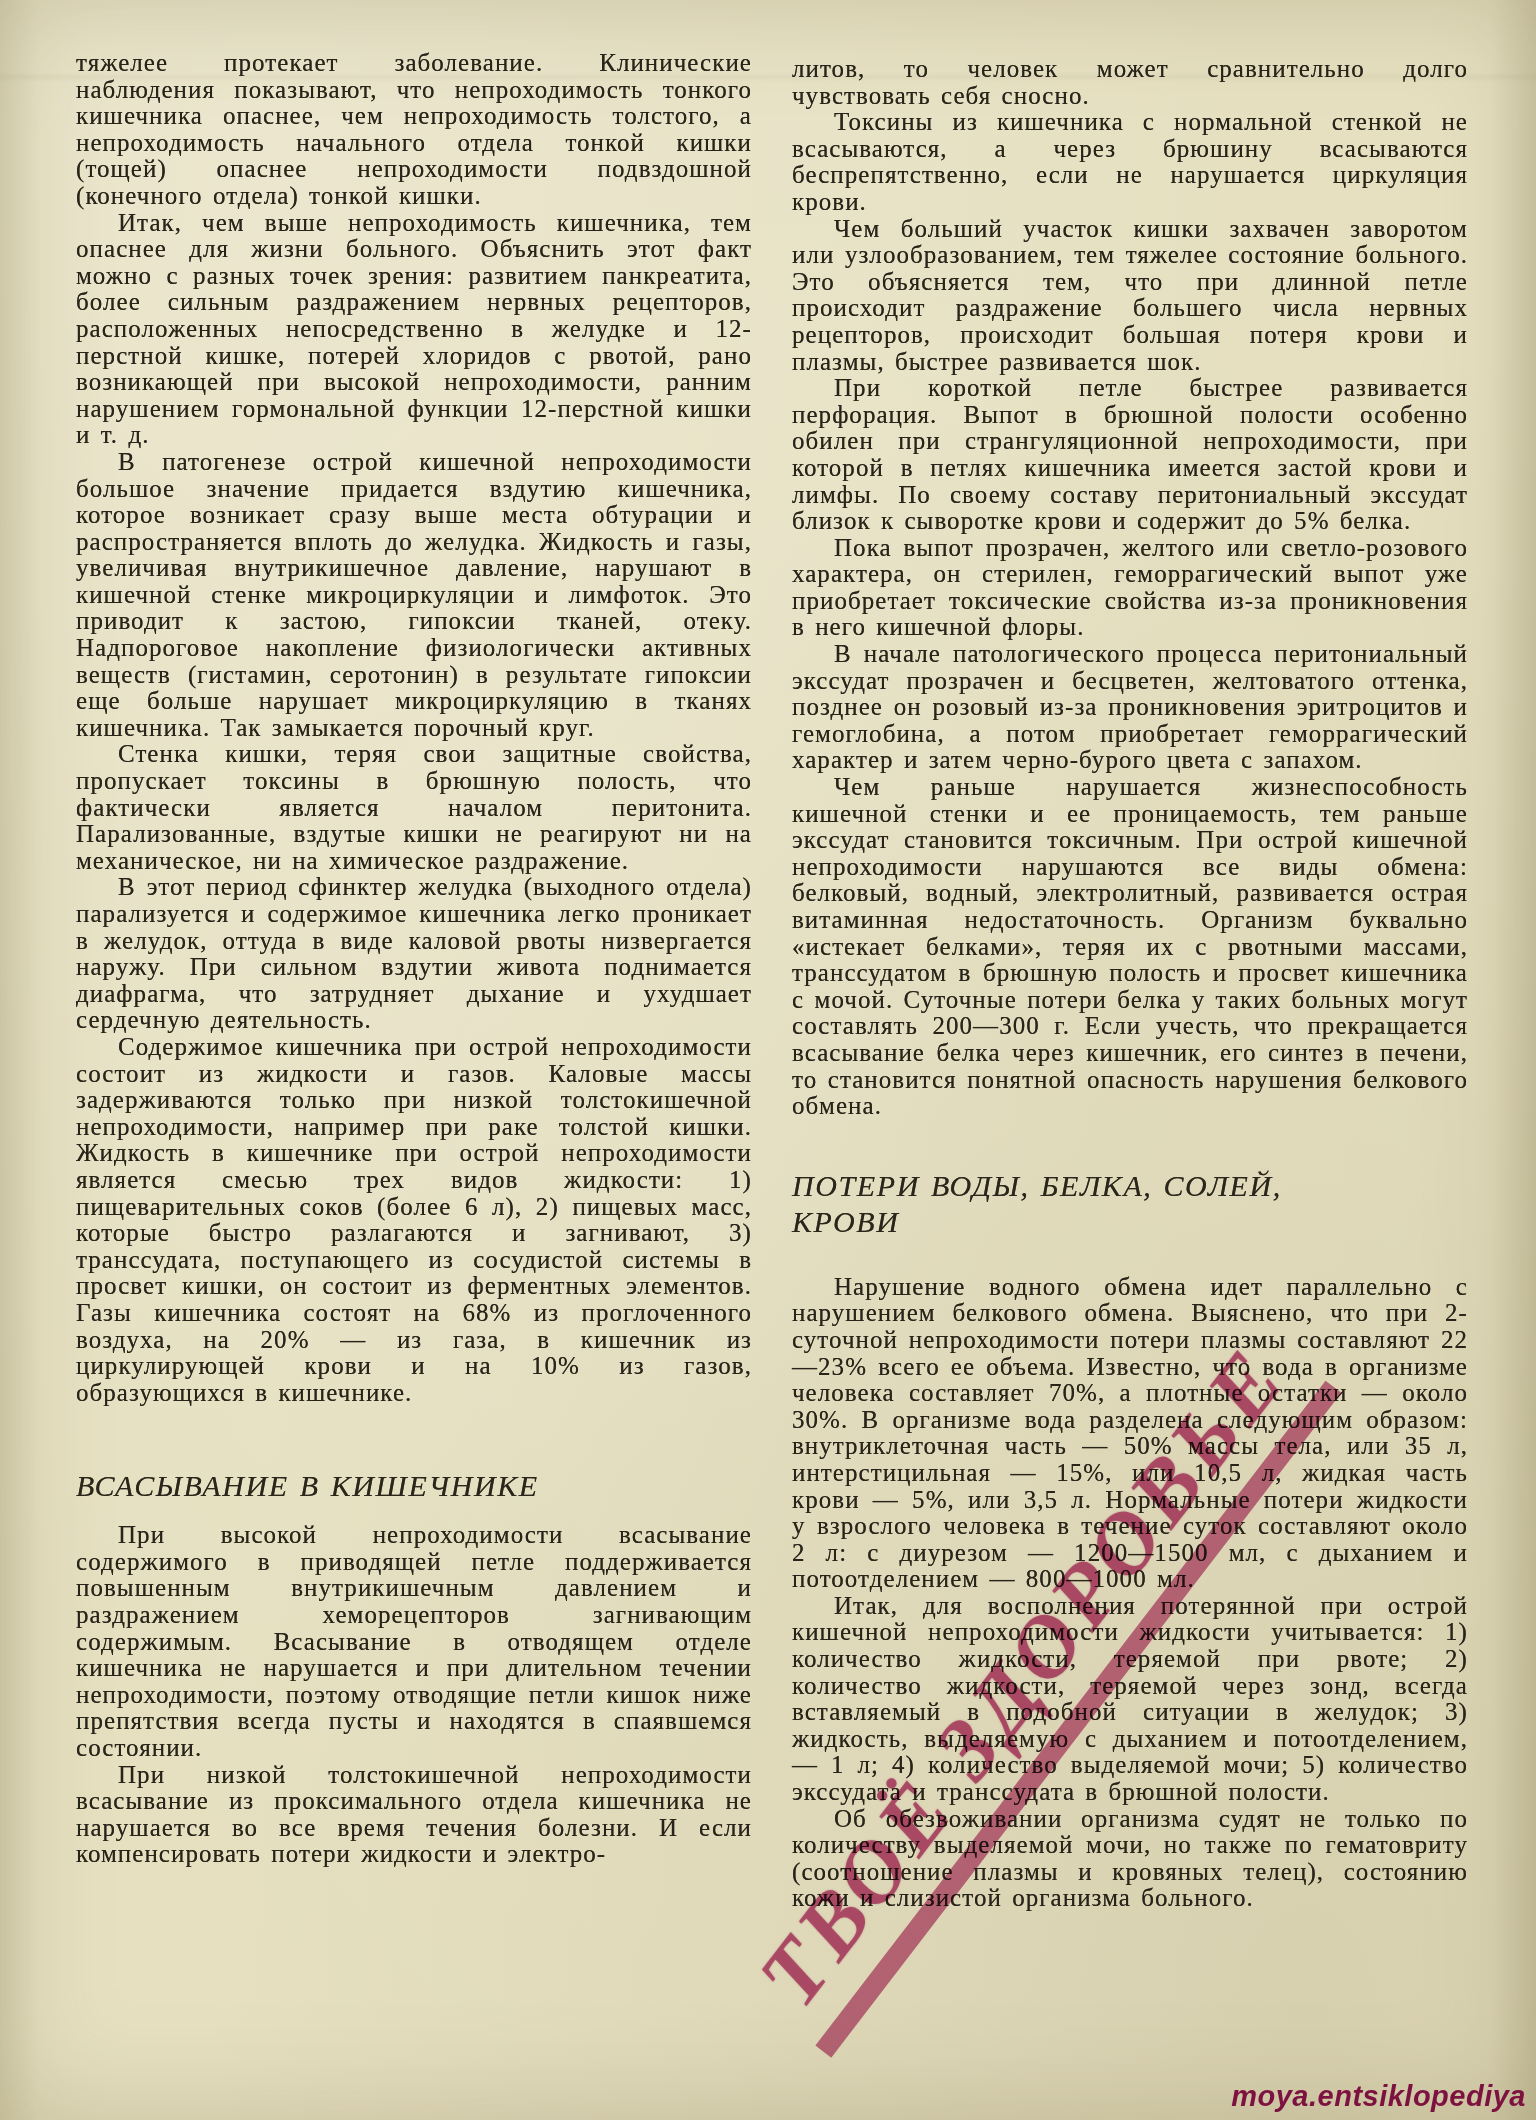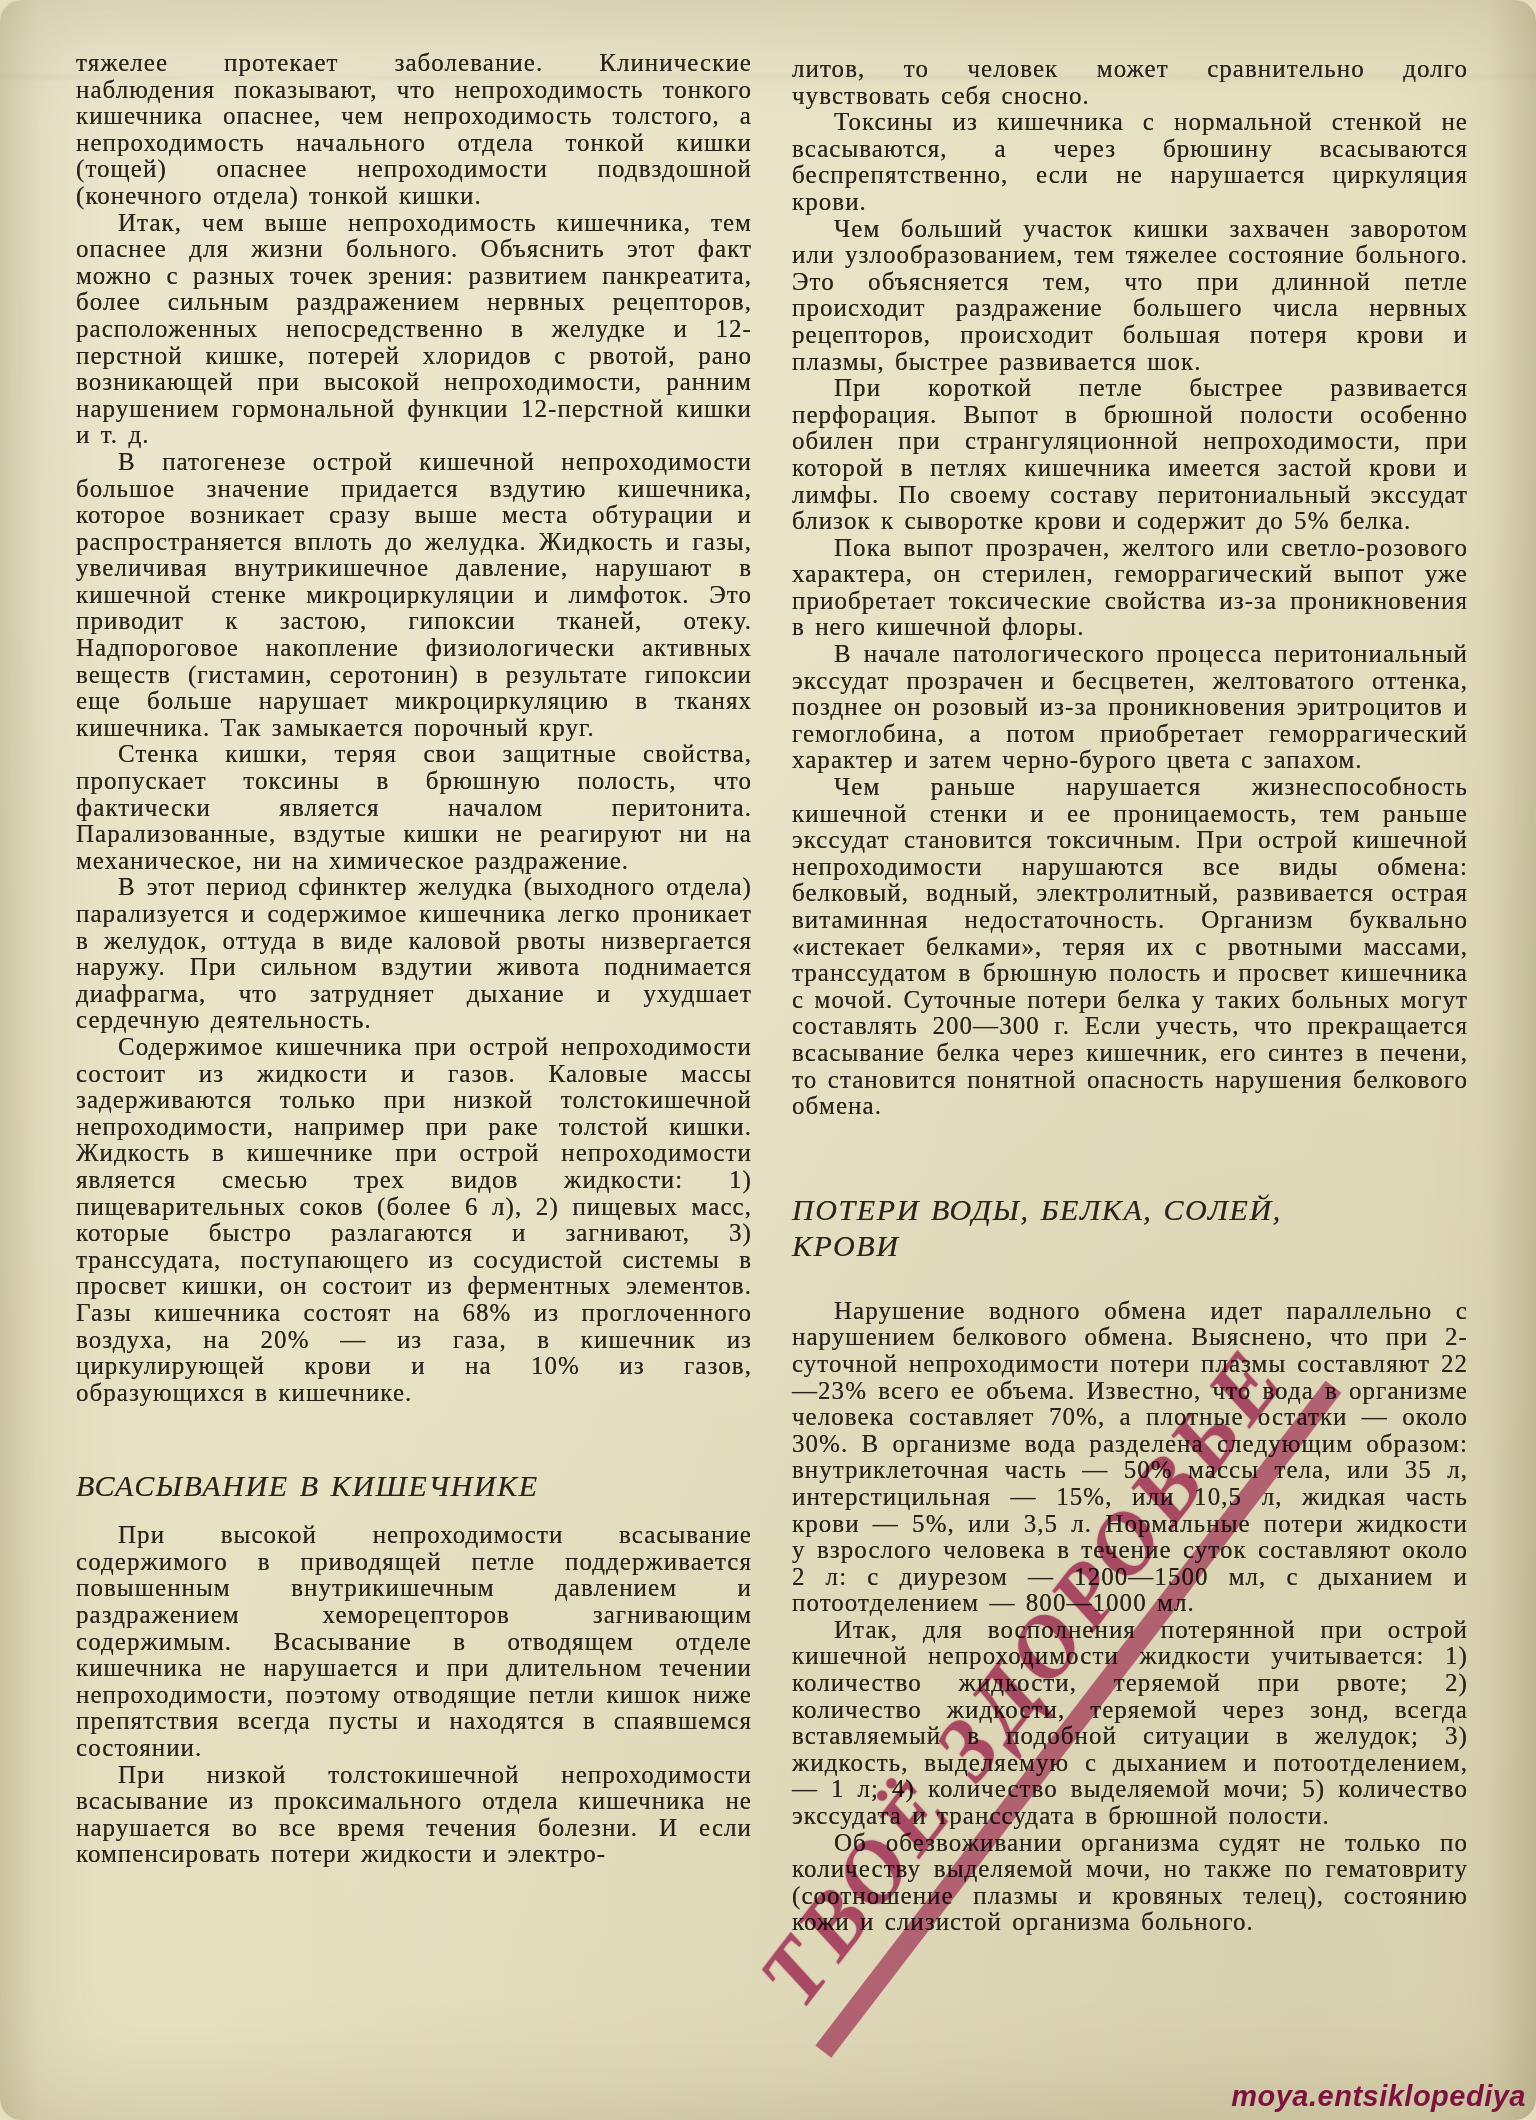--- a/index.html
+++ b/index.html
@@ -17,7 +17,6 @@
       linear-gradient(90deg,#d8d2b1 0%,#e6e0c1 2.5%,#e6e0c1 97%,#d4ceae 100%),
       #e4deba;
     box-shadow:inset 0 0 110px rgba(115,100,55,0.28);
-    border-radius:21px;
   }
   .crease{
     position:absolute;left:0;top:72px;width:100%;height:10px;

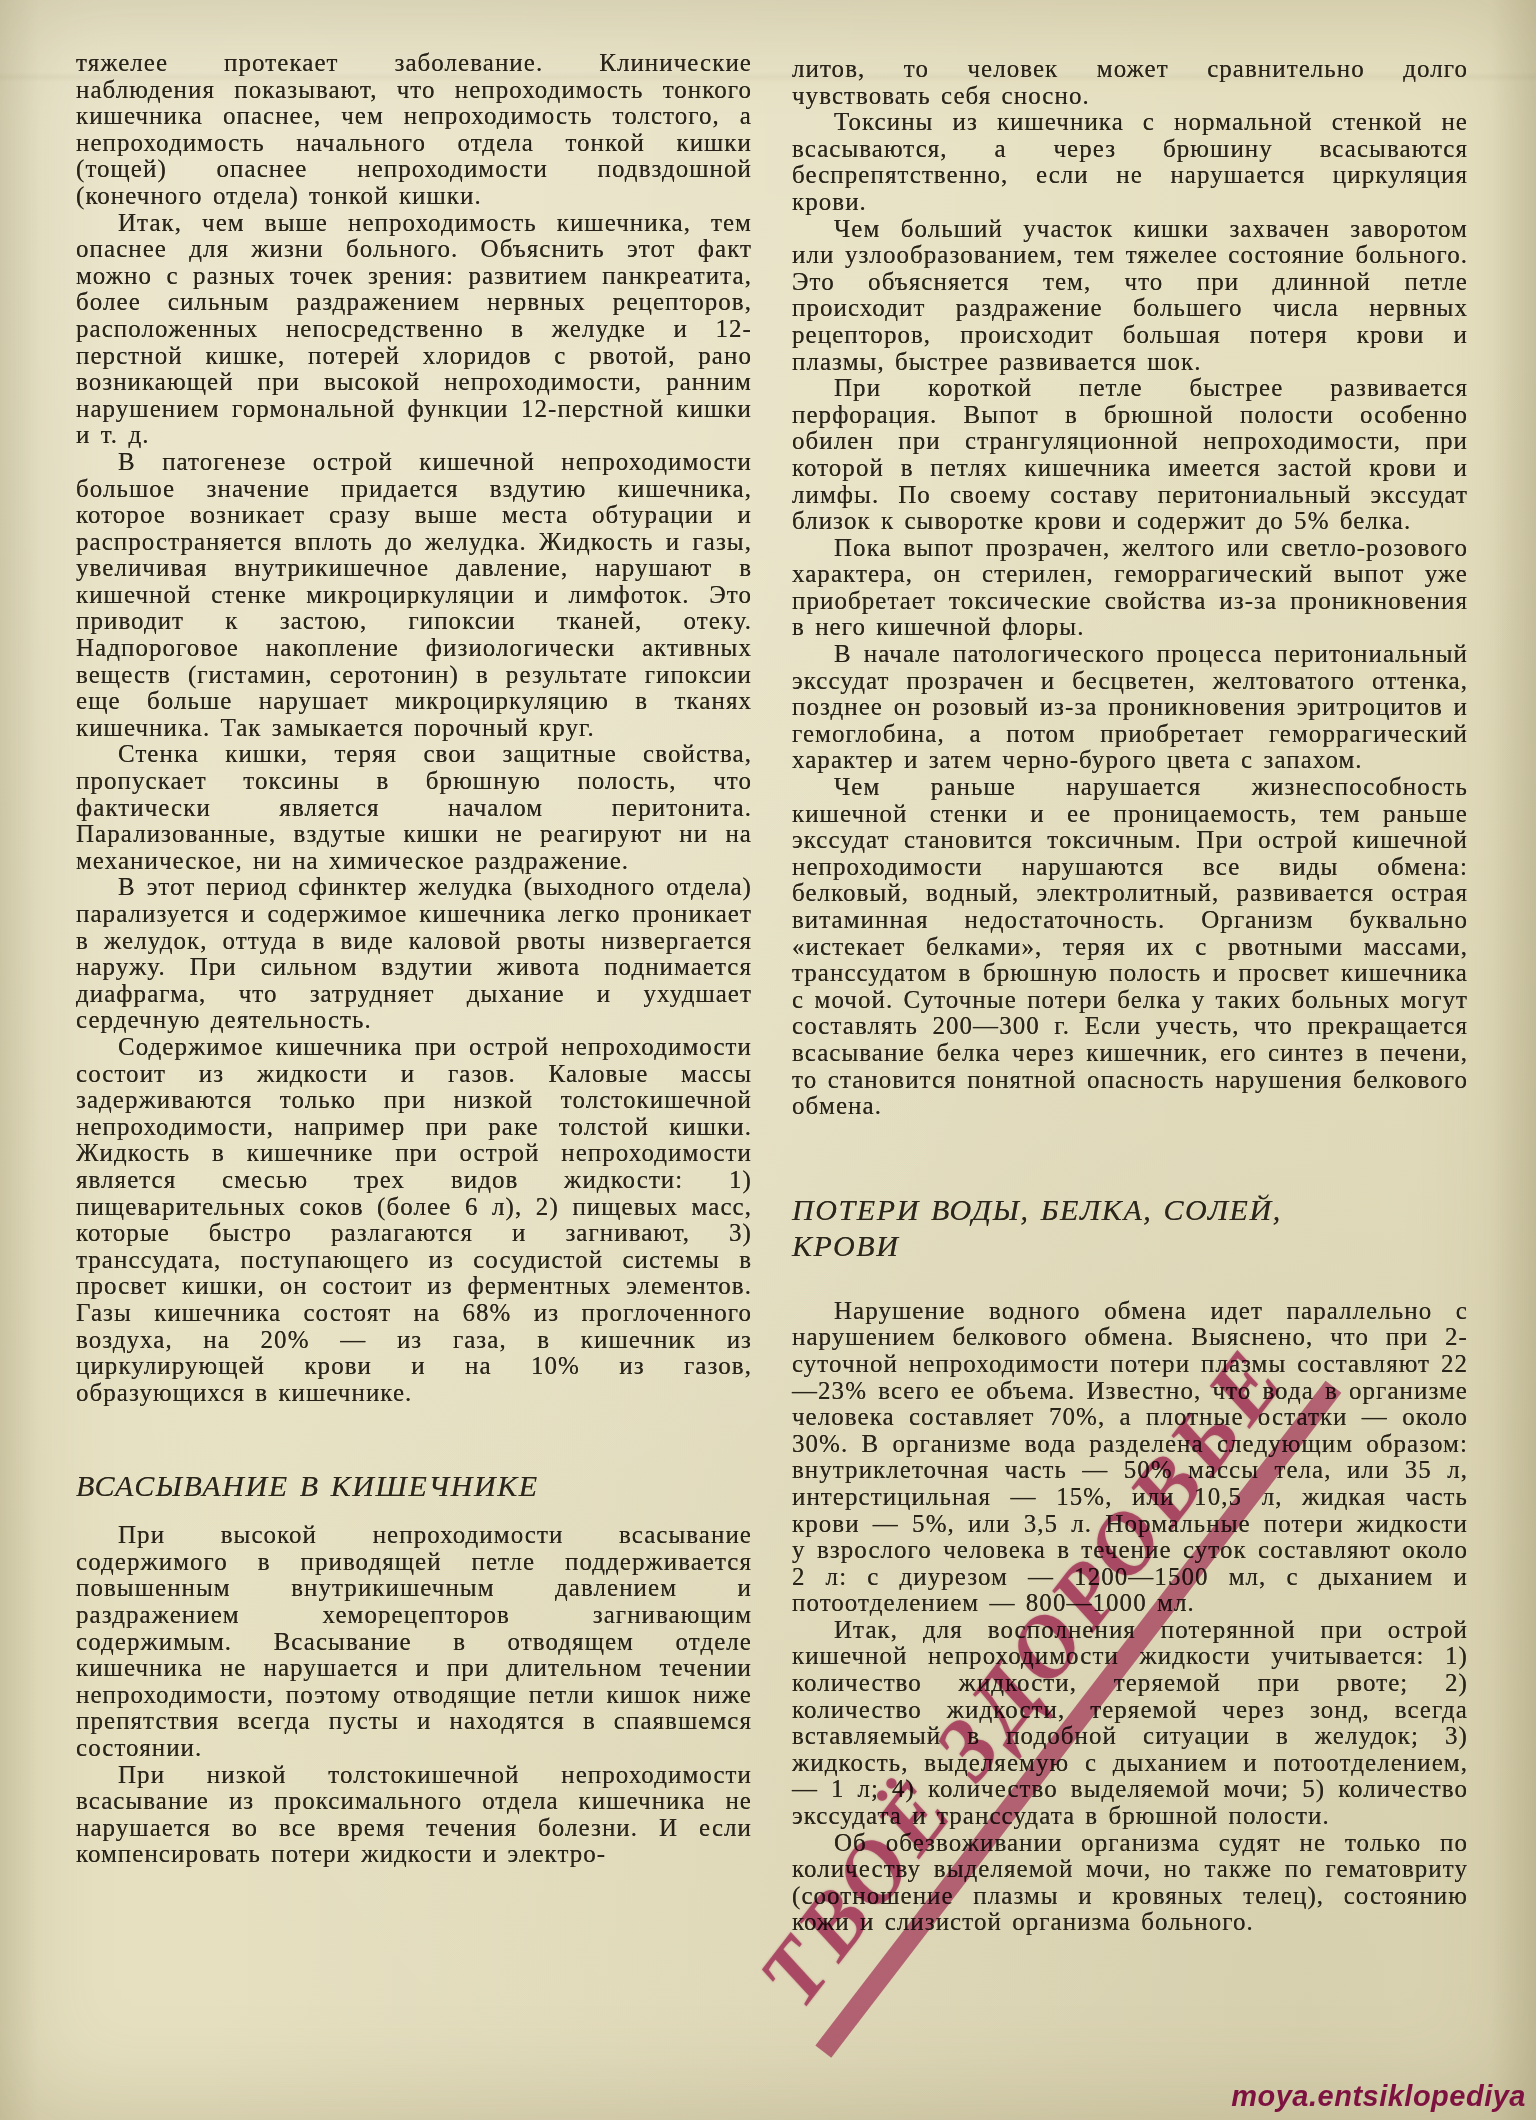--- a/index.html
+++ b/index.html
@@ -45,7 +45,7 @@
     text-shadow:0 0 0.6px rgba(43,38,27,0.7);
   }
   .heading-left{margin-top:62px;margin-bottom:18px;}
-  .heading-right{margin-top:72px;margin-bottom:34px;max-width:500px;}
+  .heading-right{margin-top:48px;margin-bottom:34px;max-width:500px;}
   .page-number{
     position:absolute;left:1541px;top:1990px;
     font-size:28px;font-weight:bold;letter-spacing:2px;color:#241f15;

